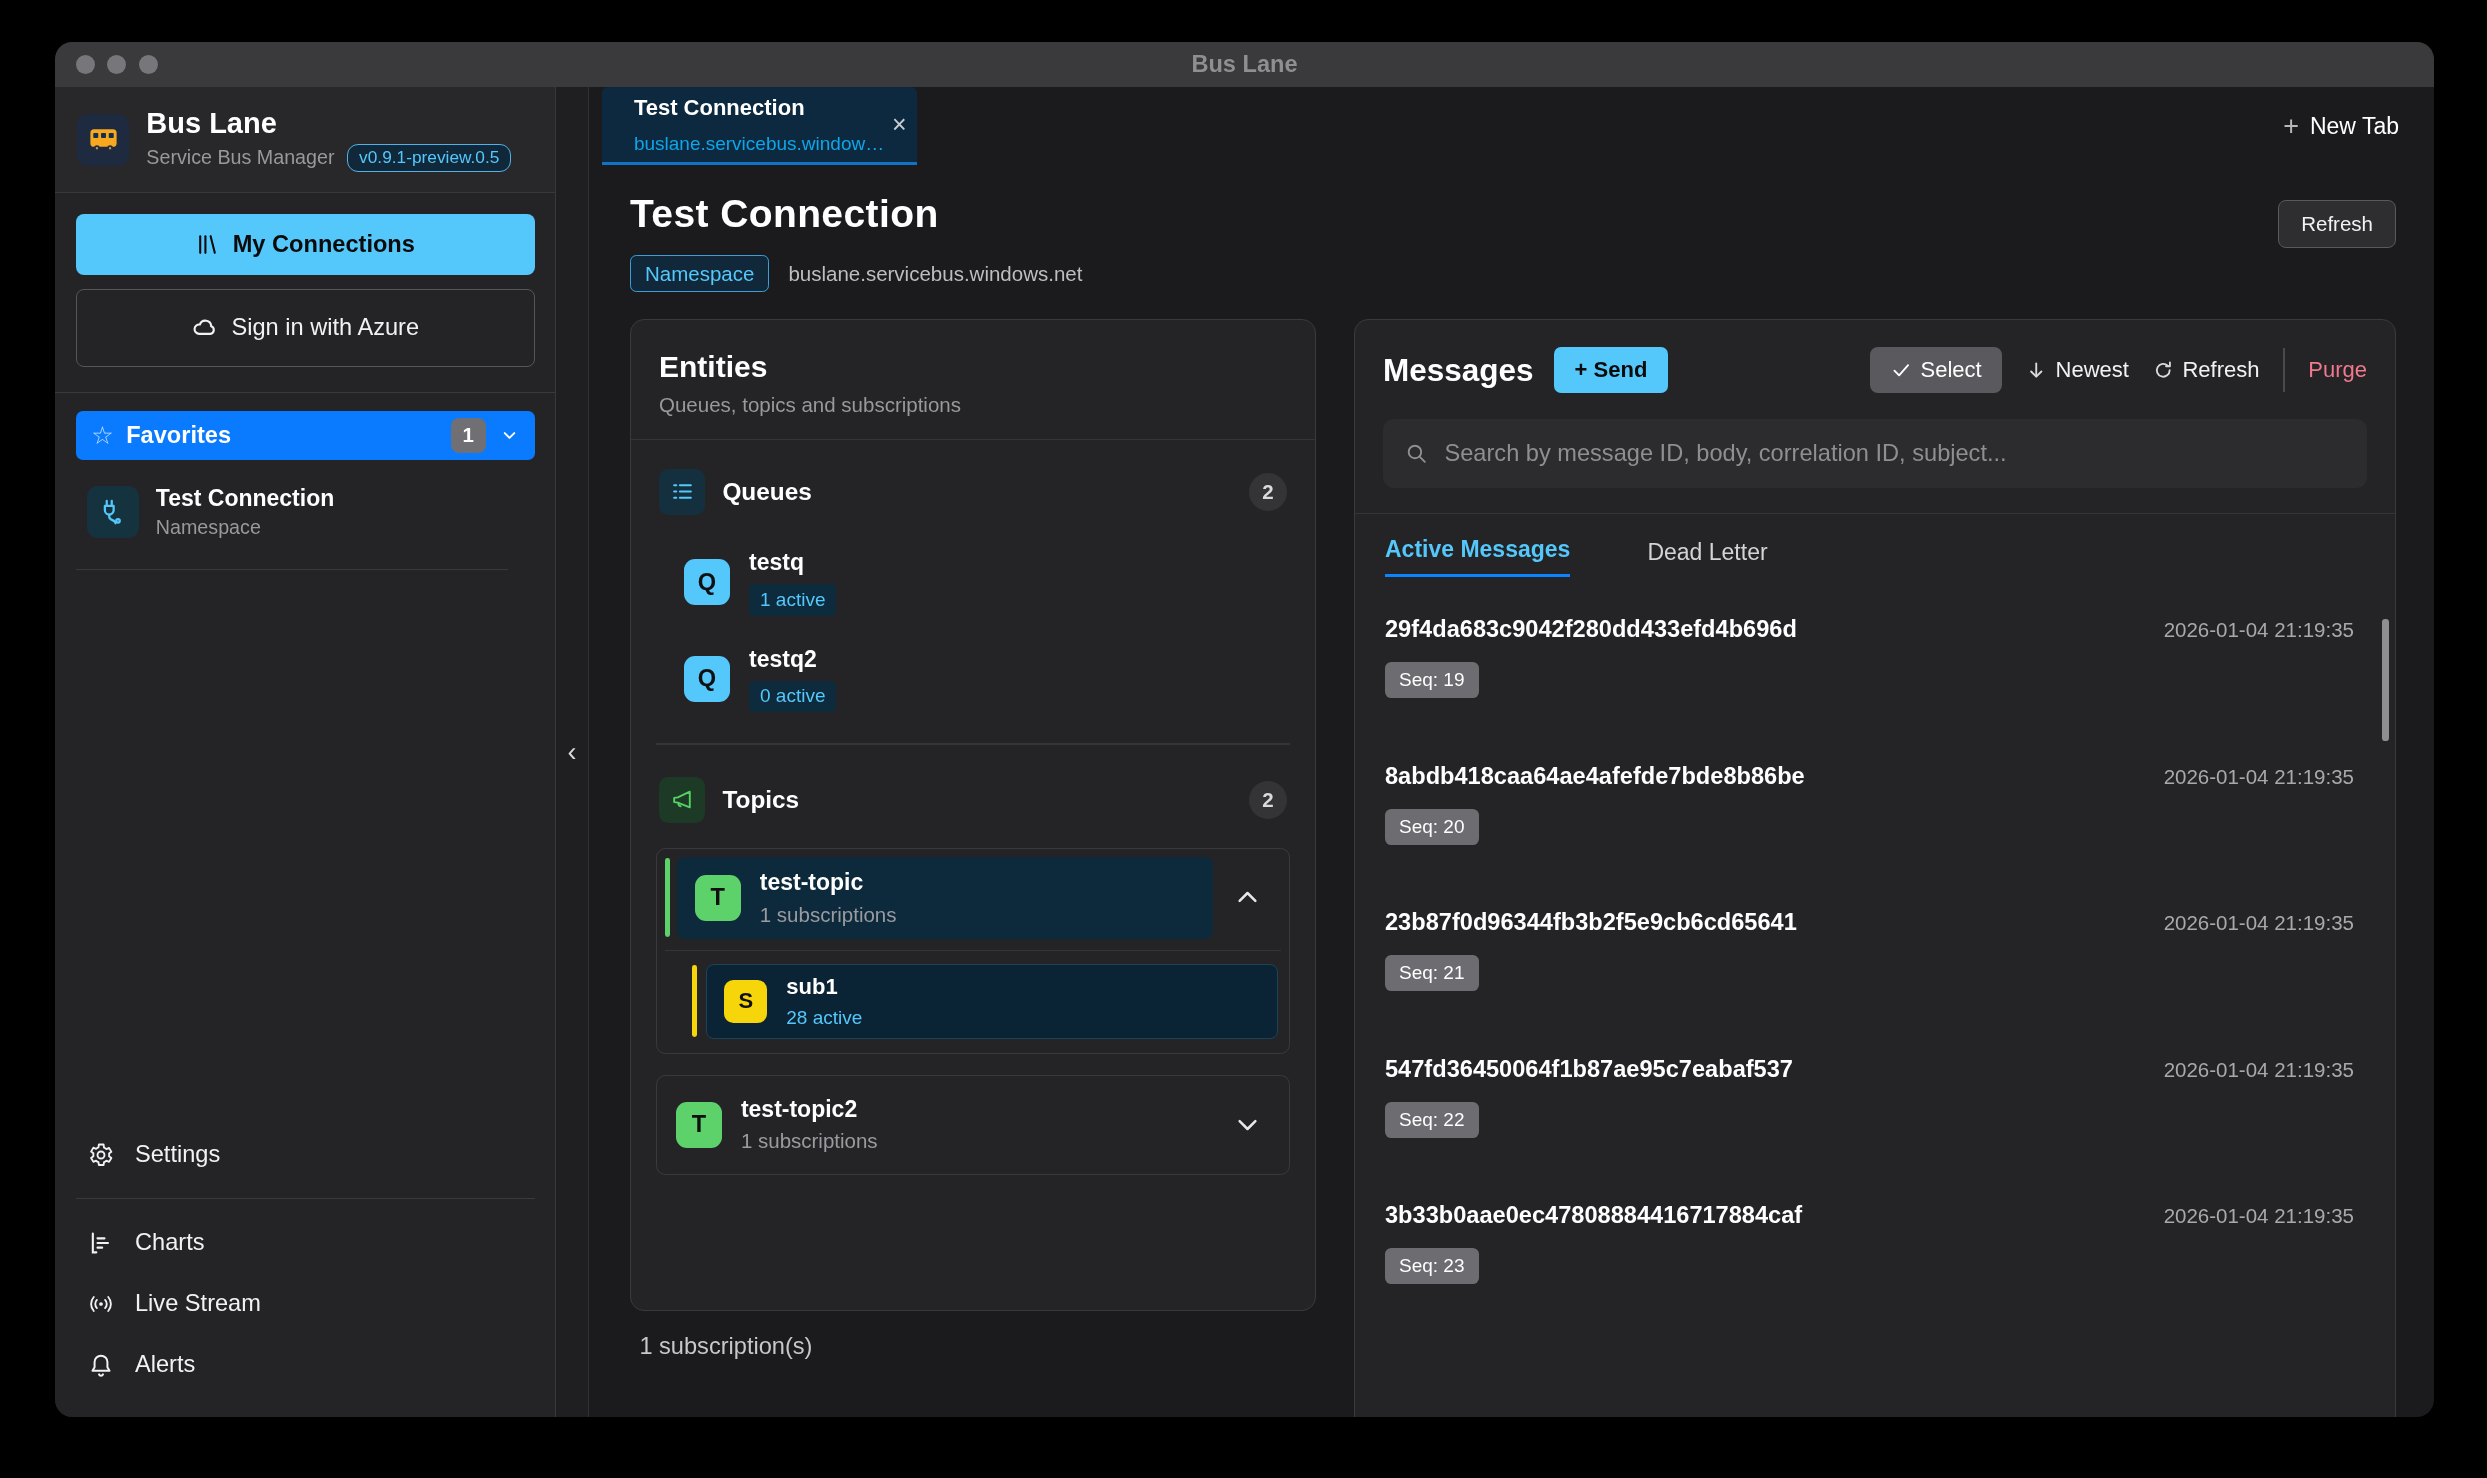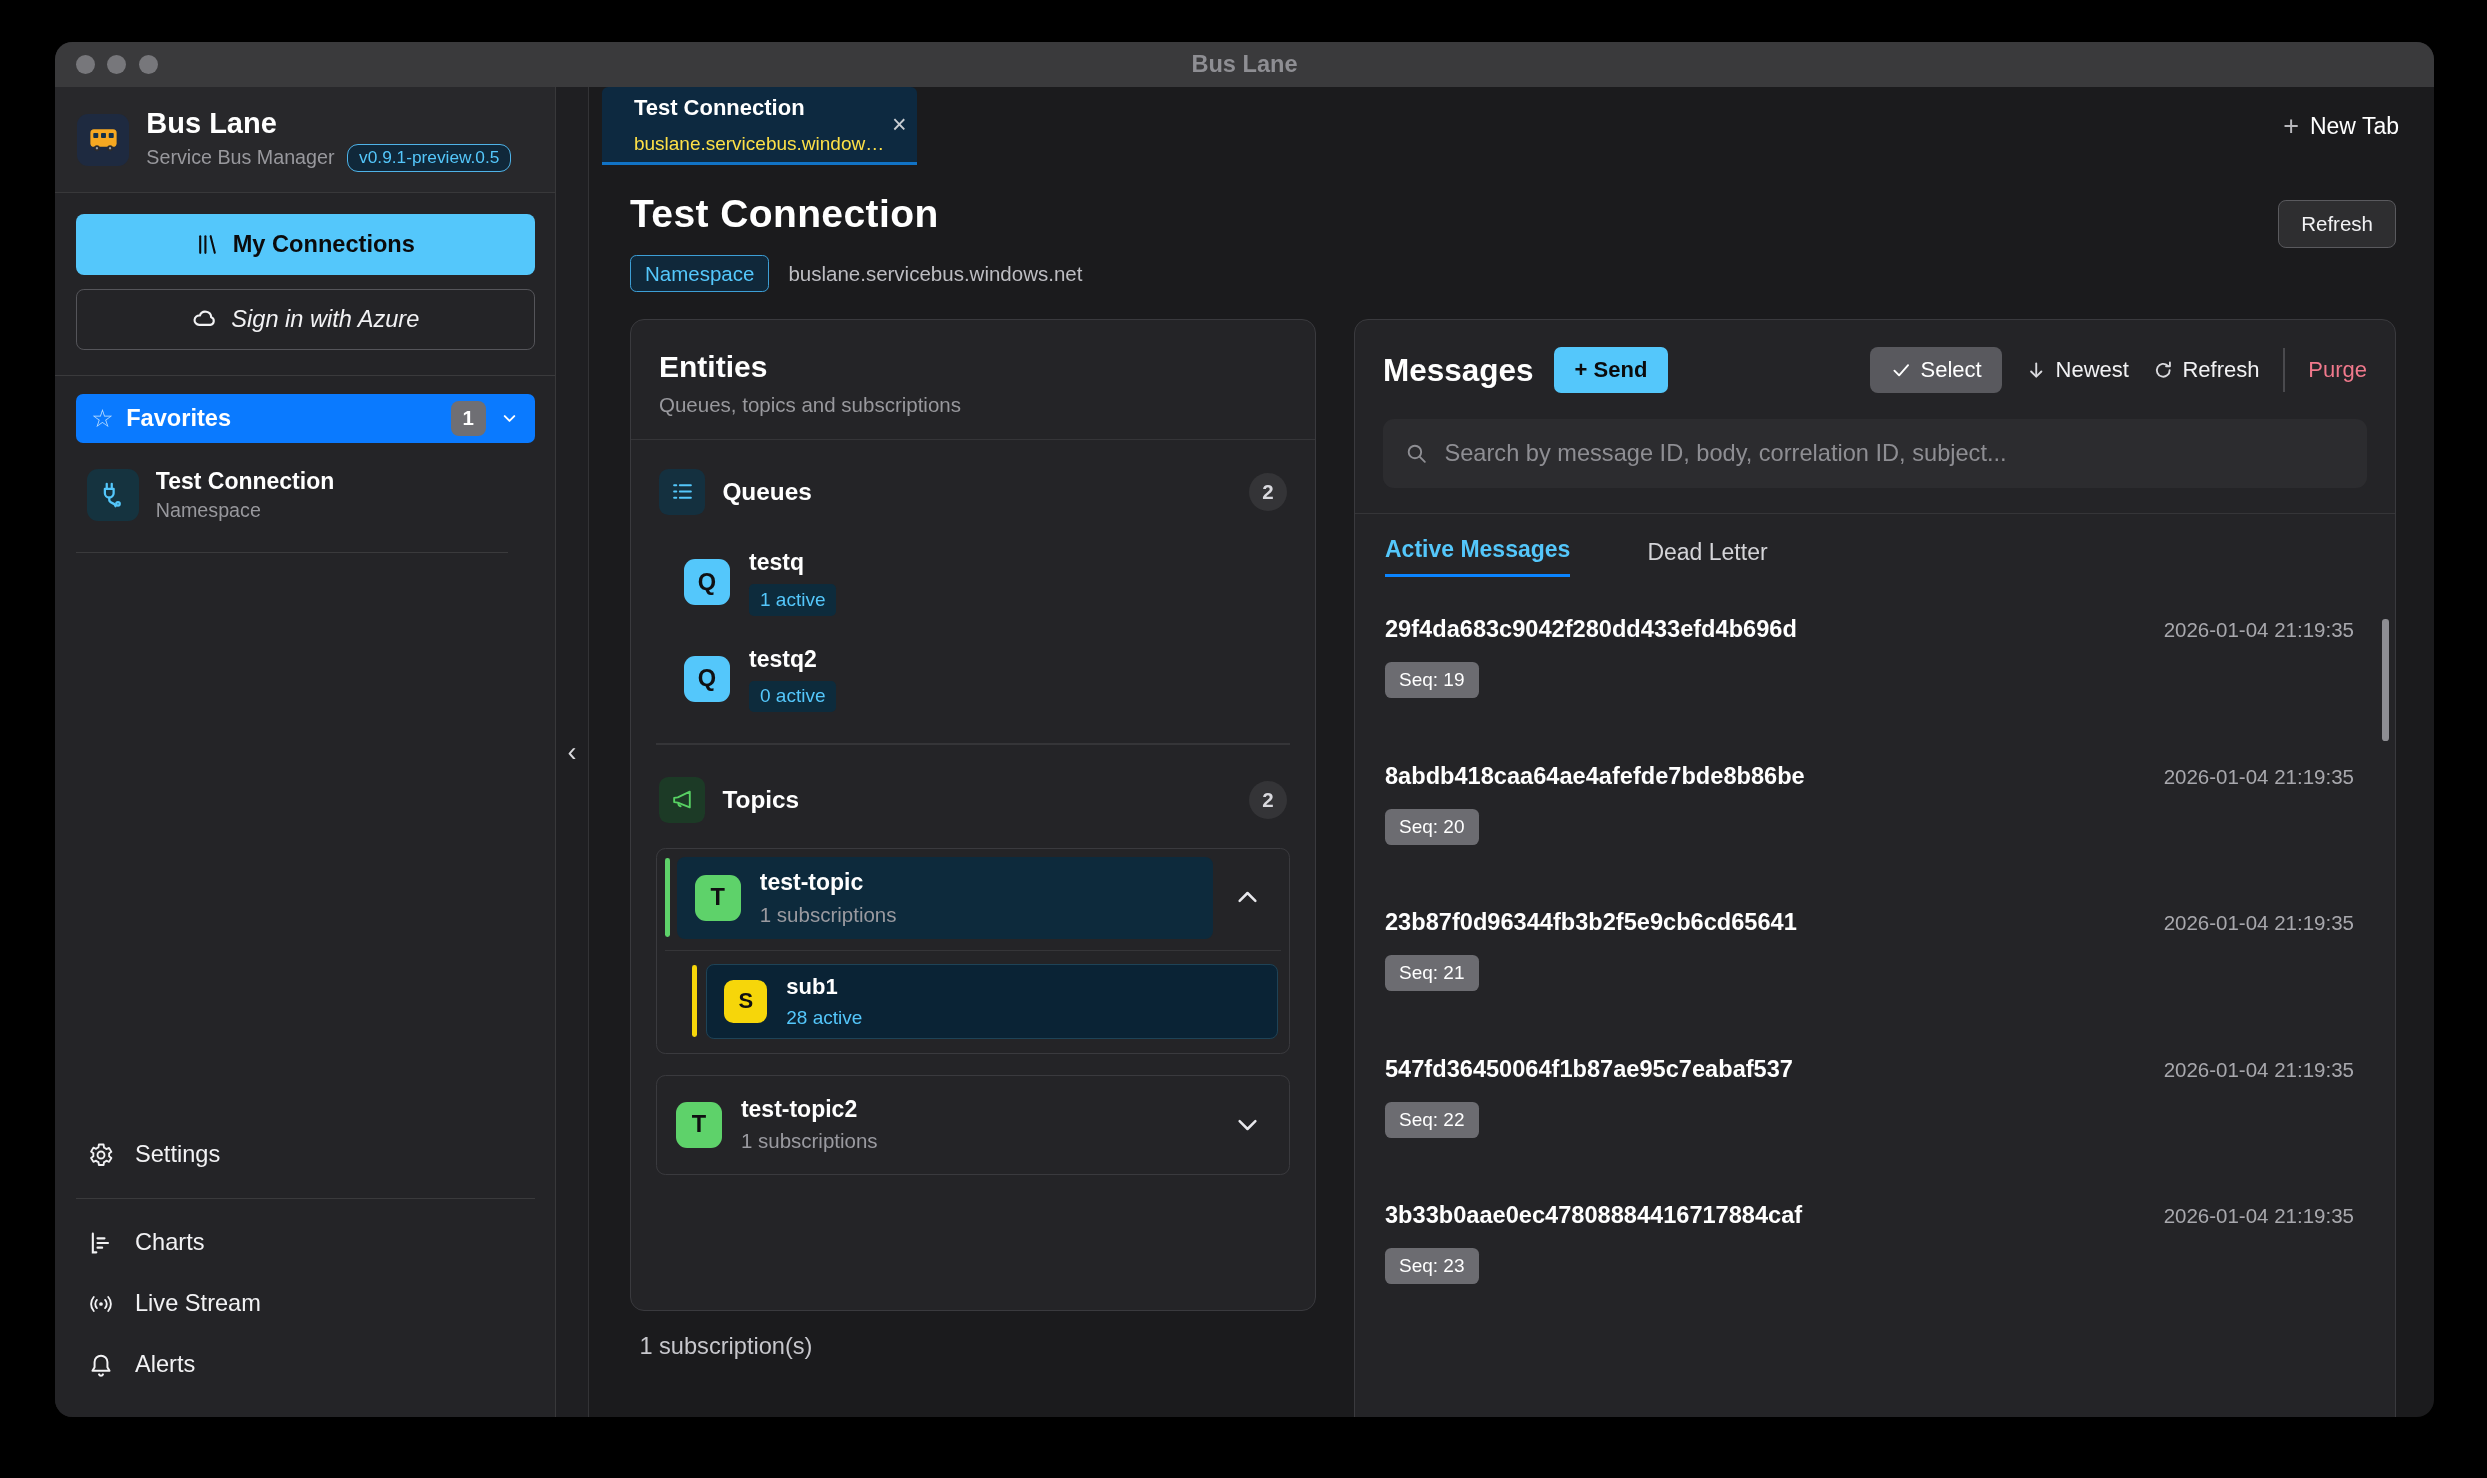--- a/index.html
+++ b/index.html
@@ -50,7 +50,7 @@
   .tab{width:315px;margin-left:13.4px;height:78px;background:#0D2940;border-bottom:3.9px solid #1173C6;border-radius:6.3px 6.3px 0 0;
     display:flex;align-items:center;box-sizing:border-box;padding:0 17.3px 0 31.5px;cursor:pointer;}
   .tab-title{font-size:22px;font-weight:bold;color:#FFF;}
-  .tab-sub{font-size:19px;color:#fde047;margin-top:12px;}
+  .tab-sub{font-size:19px;color:#0ea5e9;margin-top:12px;}
   .tab-close{margin-left:auto;color:#C8CDD2;font-size:25px;padding:4.7px 7.9px;cursor:pointer;}
   .new-tab{margin-left:auto;margin-right:35px;align-self:center;display:flex;align-items:center;gap:11px;color:#FFF;font-size:23px;cursor:pointer;}
   .new-tab .plus{color:#B8B8BC;font-size:27px;}

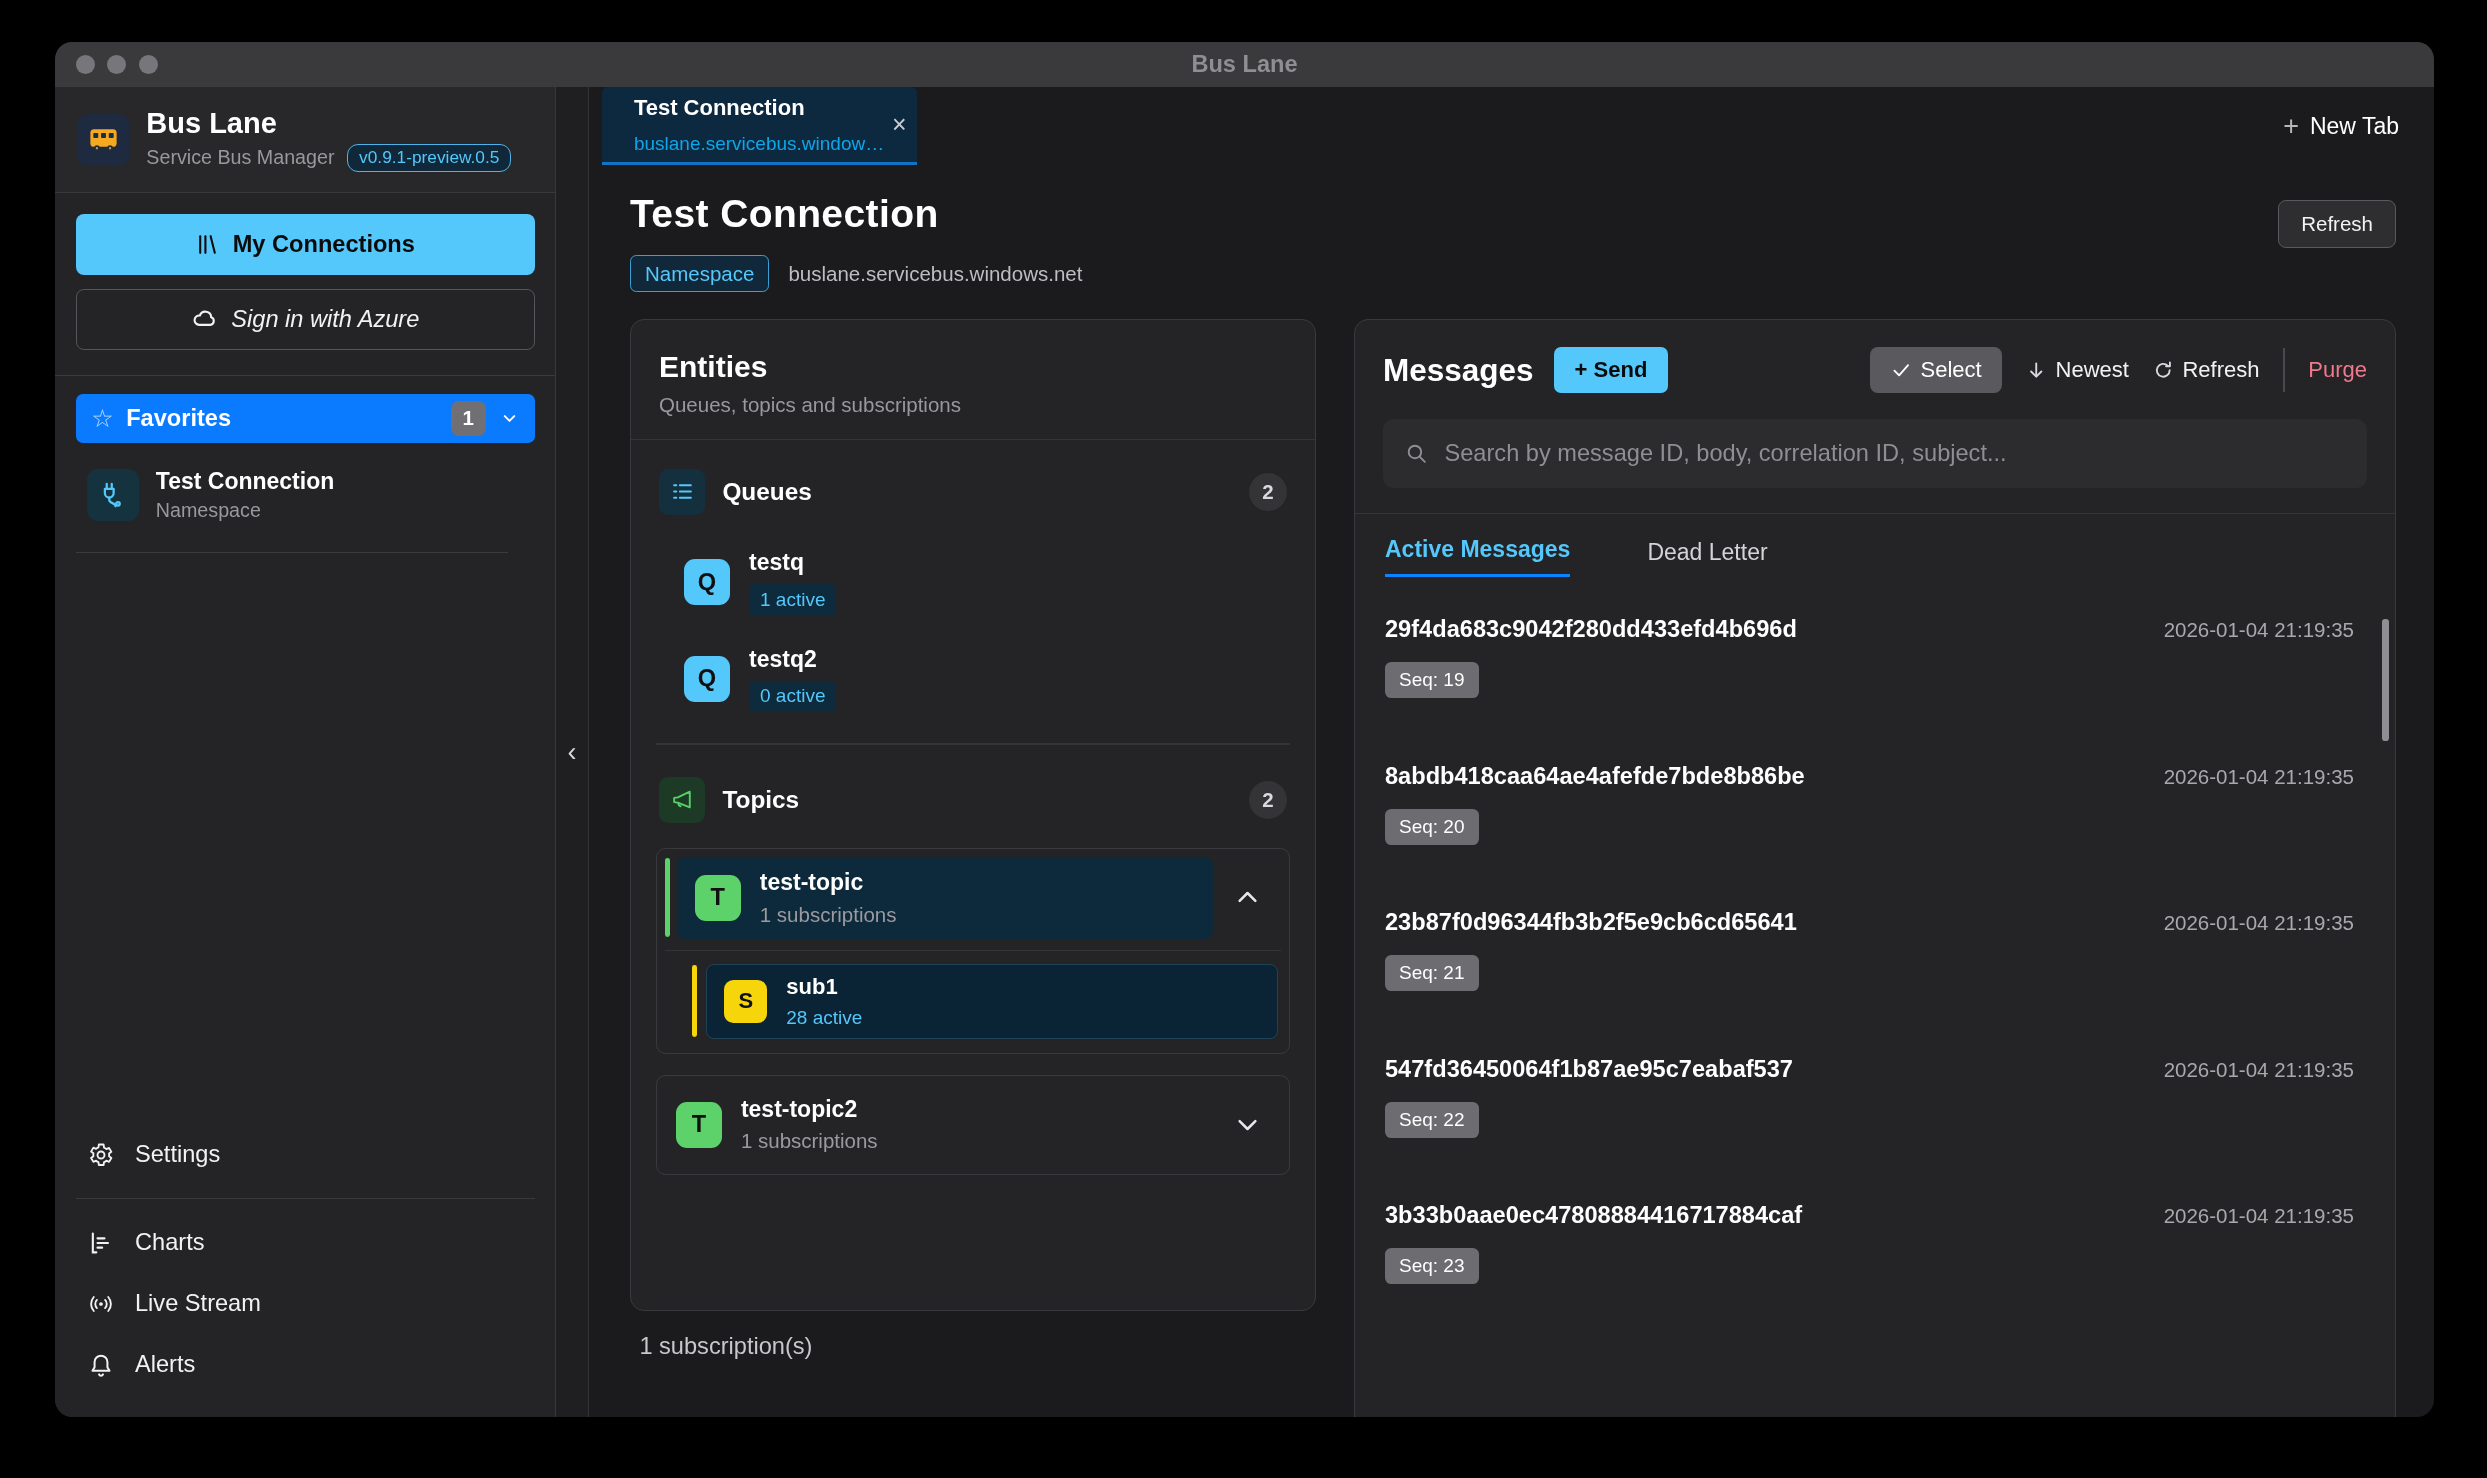--- a/index.html
+++ b/index.html
@@ -27,8 +27,8 @@
   .side-btns{padding:20.5px 20.5px 0;}
   .btn-primary{height:61px;background:#54C7FB;border-radius:8px;display:flex;align-items:center;justify-content:center;gap:12.6px;
     color:#0B0B0C;font-size:23.6px;font-weight:bold;cursor:pointer;}
-  .btn-outline{margin-top:14px;height:61px;border:1.6px solid #55555A;border-radius:7.9px;display:flex;align-items:center;justify-content:center;gap:12.6px;
-    color:#F2F2F4;font-size:23.6px;cursor:pointer;box-sizing:border-box;font-style:italic;}
+  .btn-outline{margin-top:14px;height:78px;border:1.6px solid #55555A;border-radius:7.9px;display:flex;align-items:center;justify-content:center;gap:12.6px;
+    color:#F2F2F4;font-size:23.6px;cursor:pointer;box-sizing:border-box;}
   .side-div{height:1.6px;background:#3A3A3C;margin:25px 0 0;}
   .fav-head{margin:17.3px 20.5px 0;height:49px;background:#0A7AFF;border-radius:7px;display:flex;align-items:center;padding:0 15.7px;cursor:pointer;}
   .fav-star{color:#BFE0FF;font-size:25px;}

